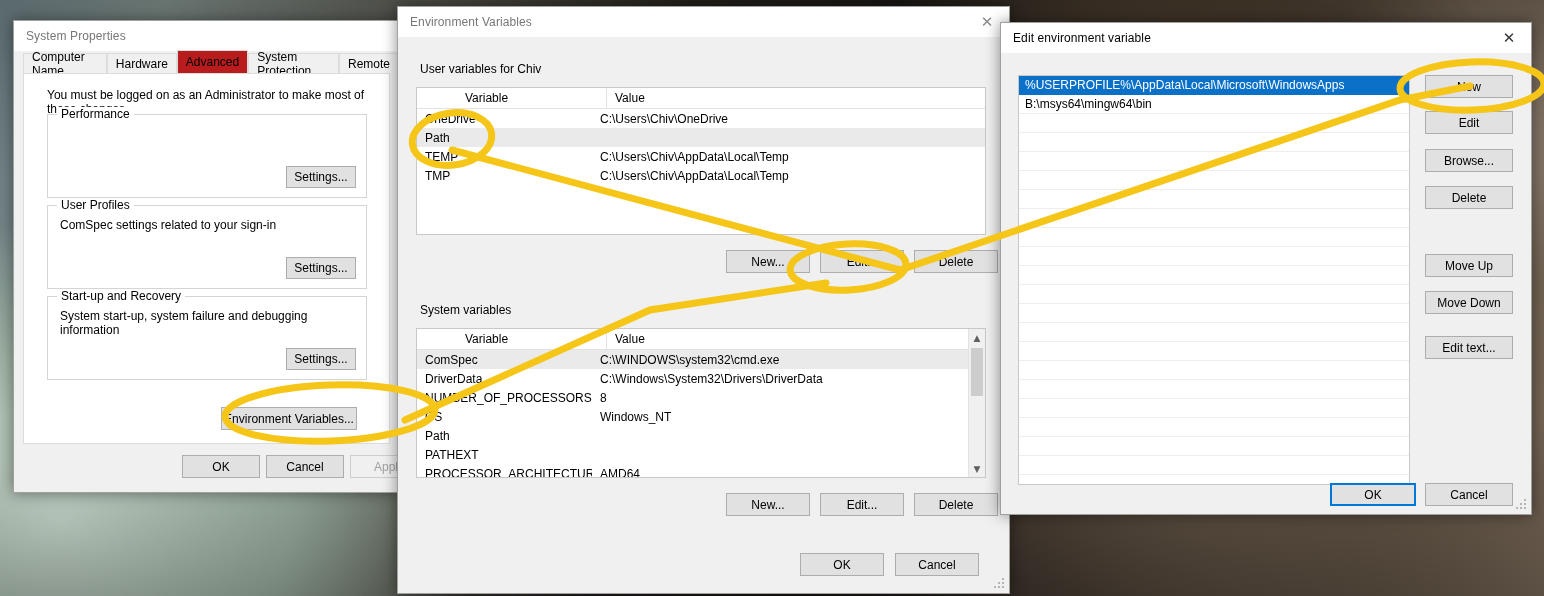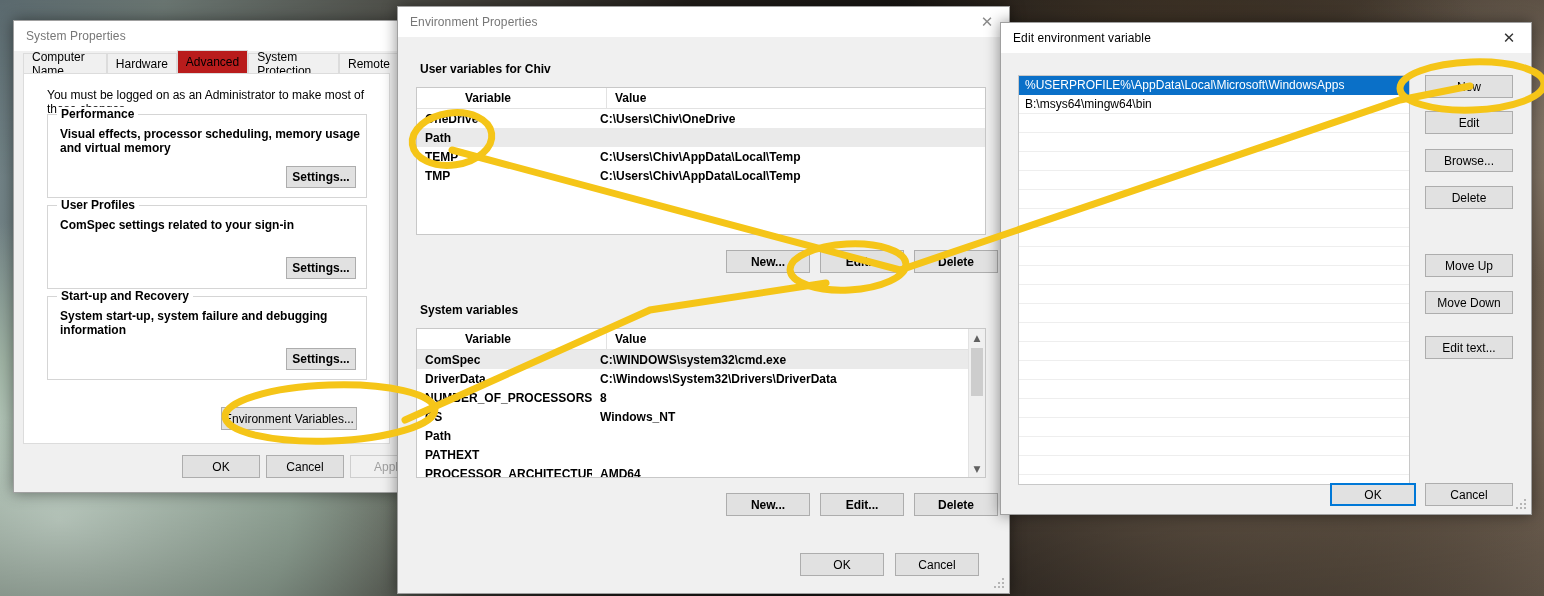--- a/index.html
+++ b/index.html
@@ -293,7 +293,7 @@
 
   <div class="dialog" id="envvars">
     <div class="titlebar">
-      <span class="title">Environment Properties</span>
+      <span class="title">Environment Variables</span>
       <span class="close-btn">✕</span>
     </div>
 

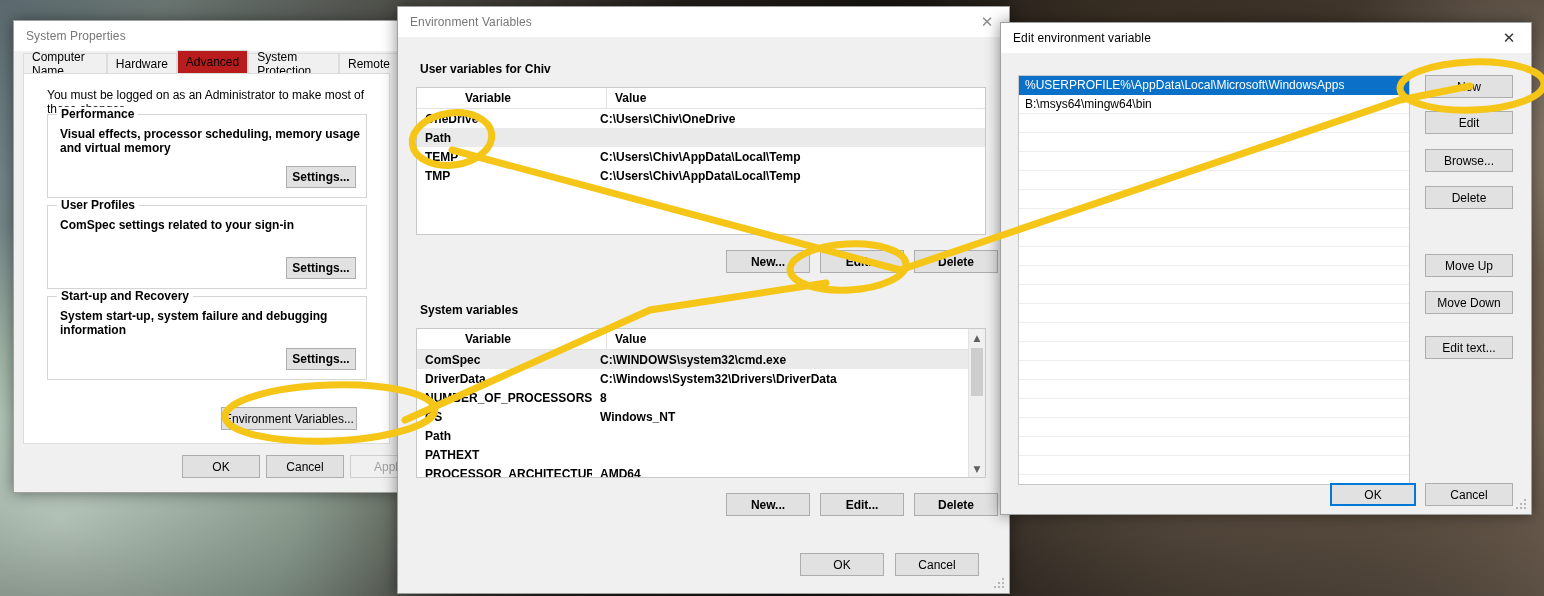--- a/index.html
+++ b/index.html
@@ -88,7 +88,6 @@
   .groupbox {
     position: absolute;
     border: 1px solid #d5d5d5;
-    font-weight: bold;
   }
   .groupbox > .legend {
     position: absolute;

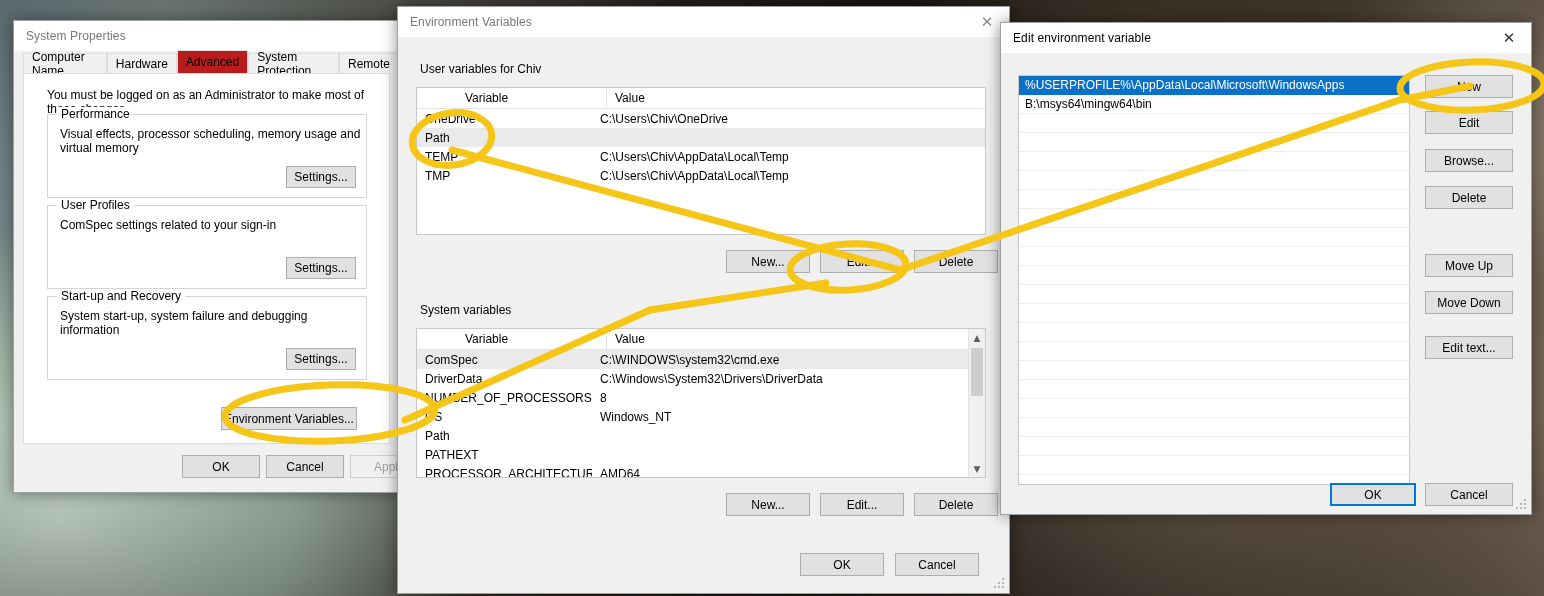--- a/index.html
+++ b/index.html
@@ -263,7 +263,6 @@
 
         <div class="groupbox" style="left:23px; top:40px; right:22px; height:84px;">
           <span class="legend">Performance</span>
-          <div class="gb-desc">Visual effects, processor scheduling, memory usage and virtual memory</div>
           <div class="btn" style="position:absolute; right:10px; bottom:9px; width:70px; height:22px;">Settings...</div>
         </div>
 

